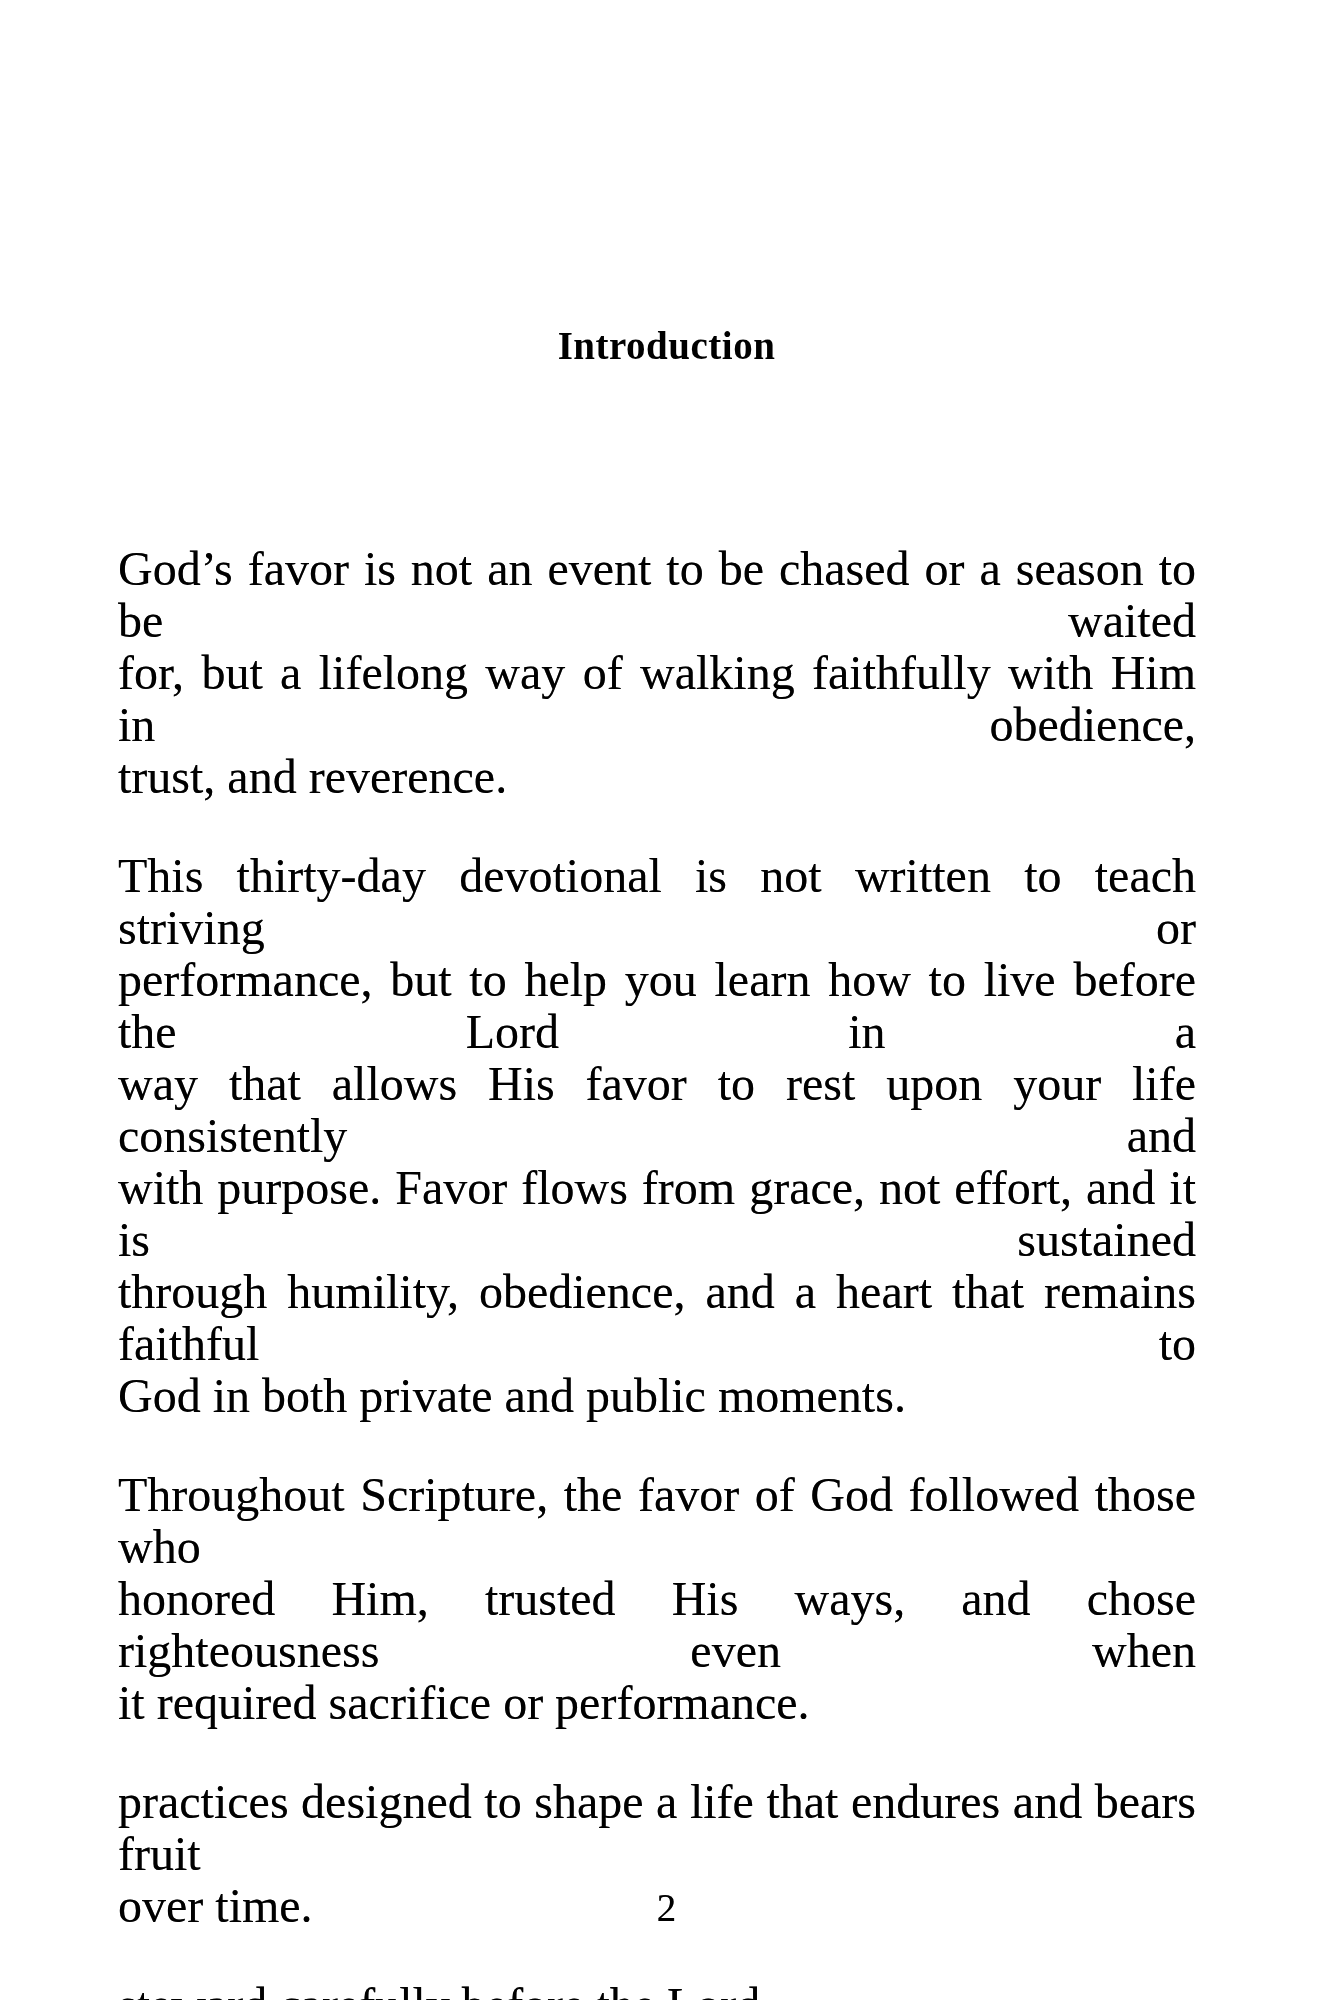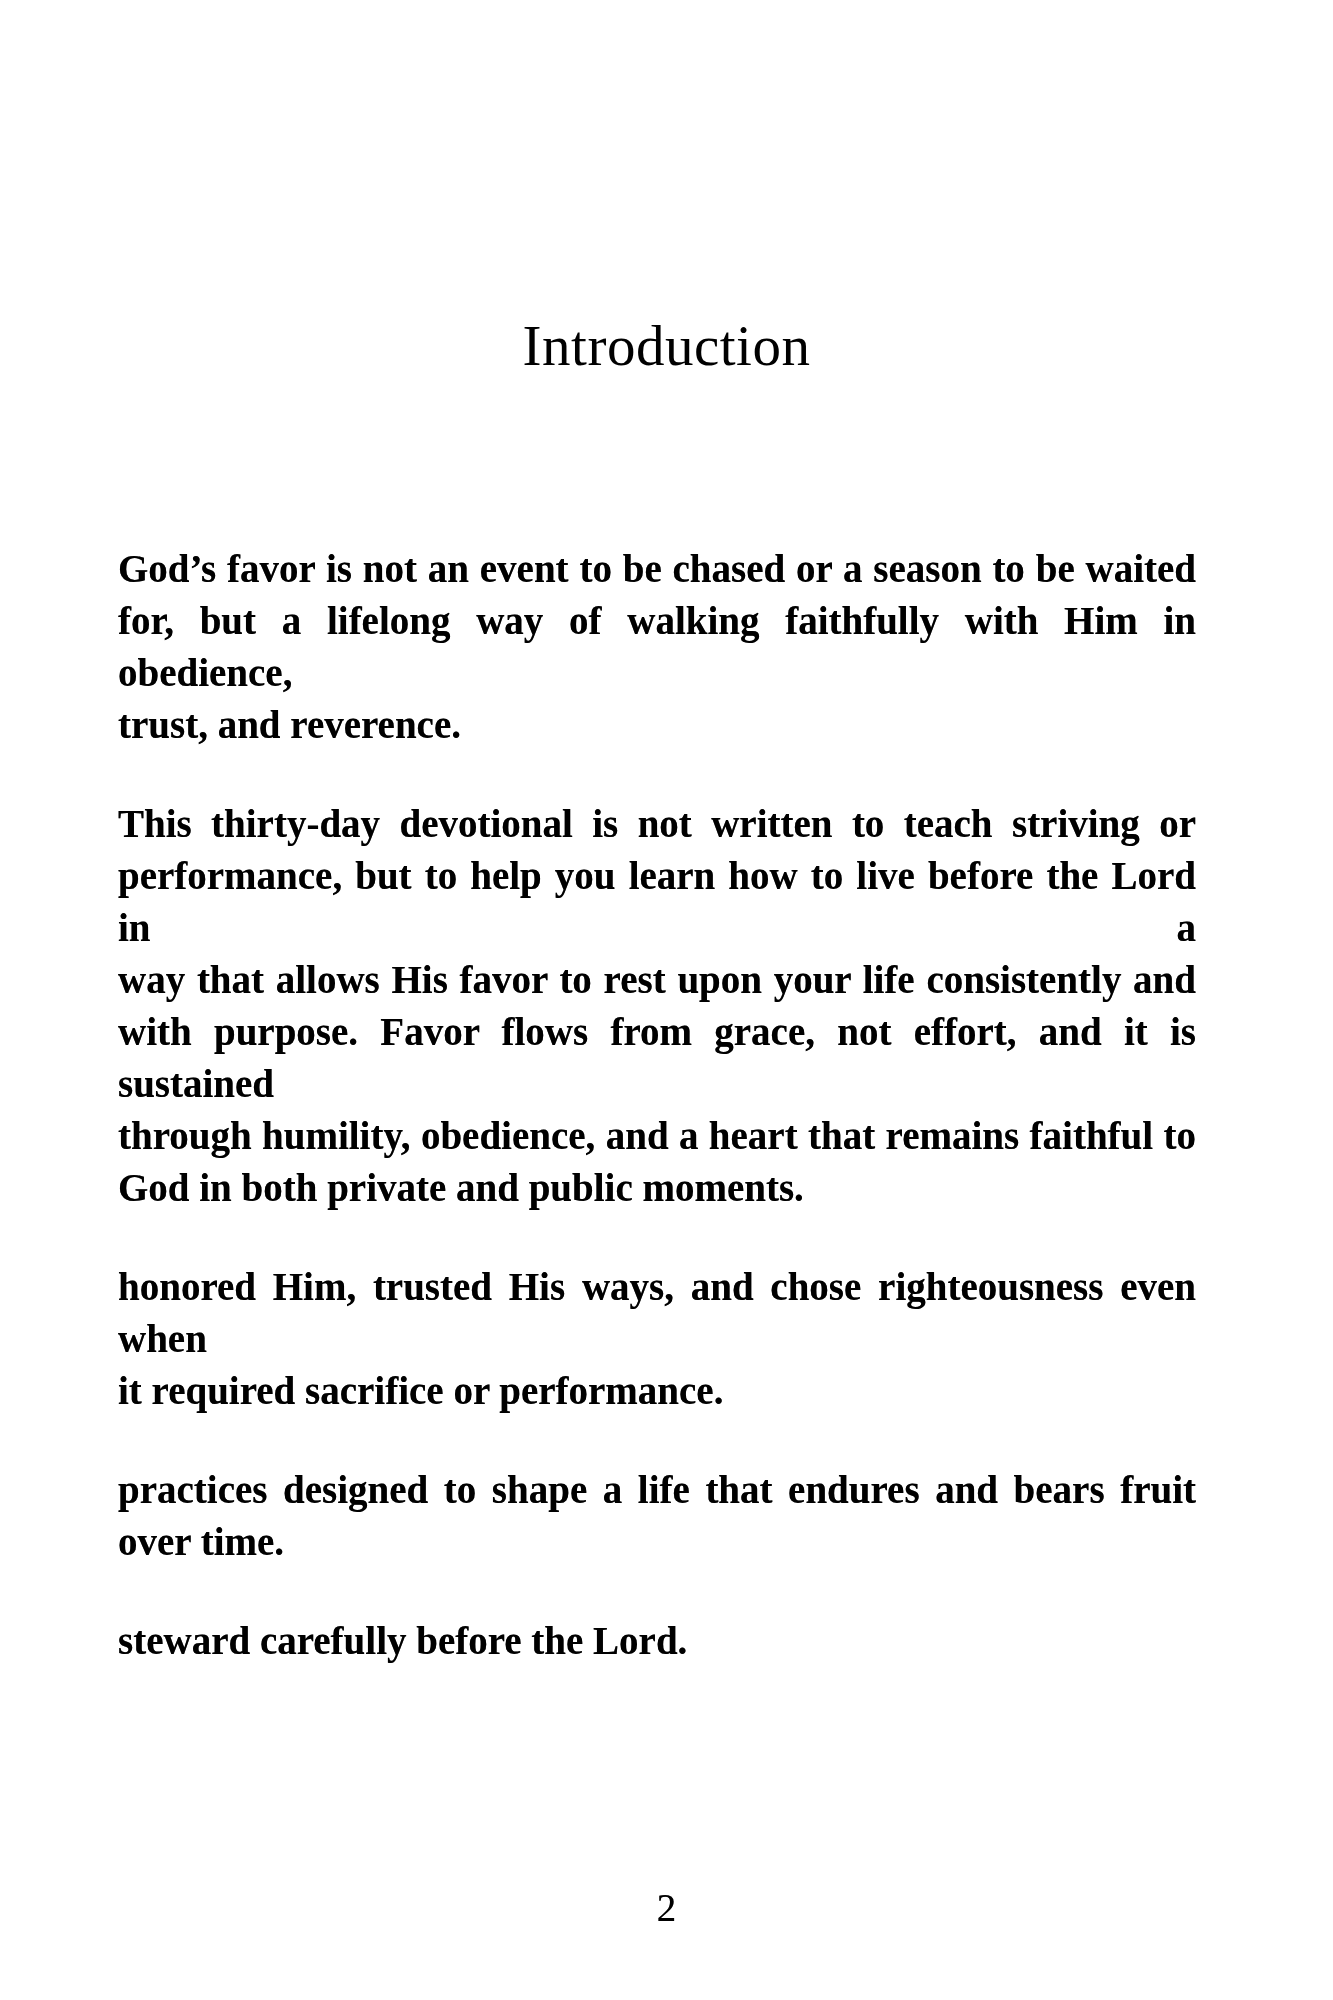--- a/index.html
+++ b/index.html
@@ -23,9 +23,9 @@
     width: 100%;
     margin: 0;
     text-align: center;
-    font-size: 57px;
+    font-size: 39px;
     line-height: 62px;
-    font-weight: normal;
+    font-weight: bold;
     letter-spacing: 0.5px;
   }
   .body-text {

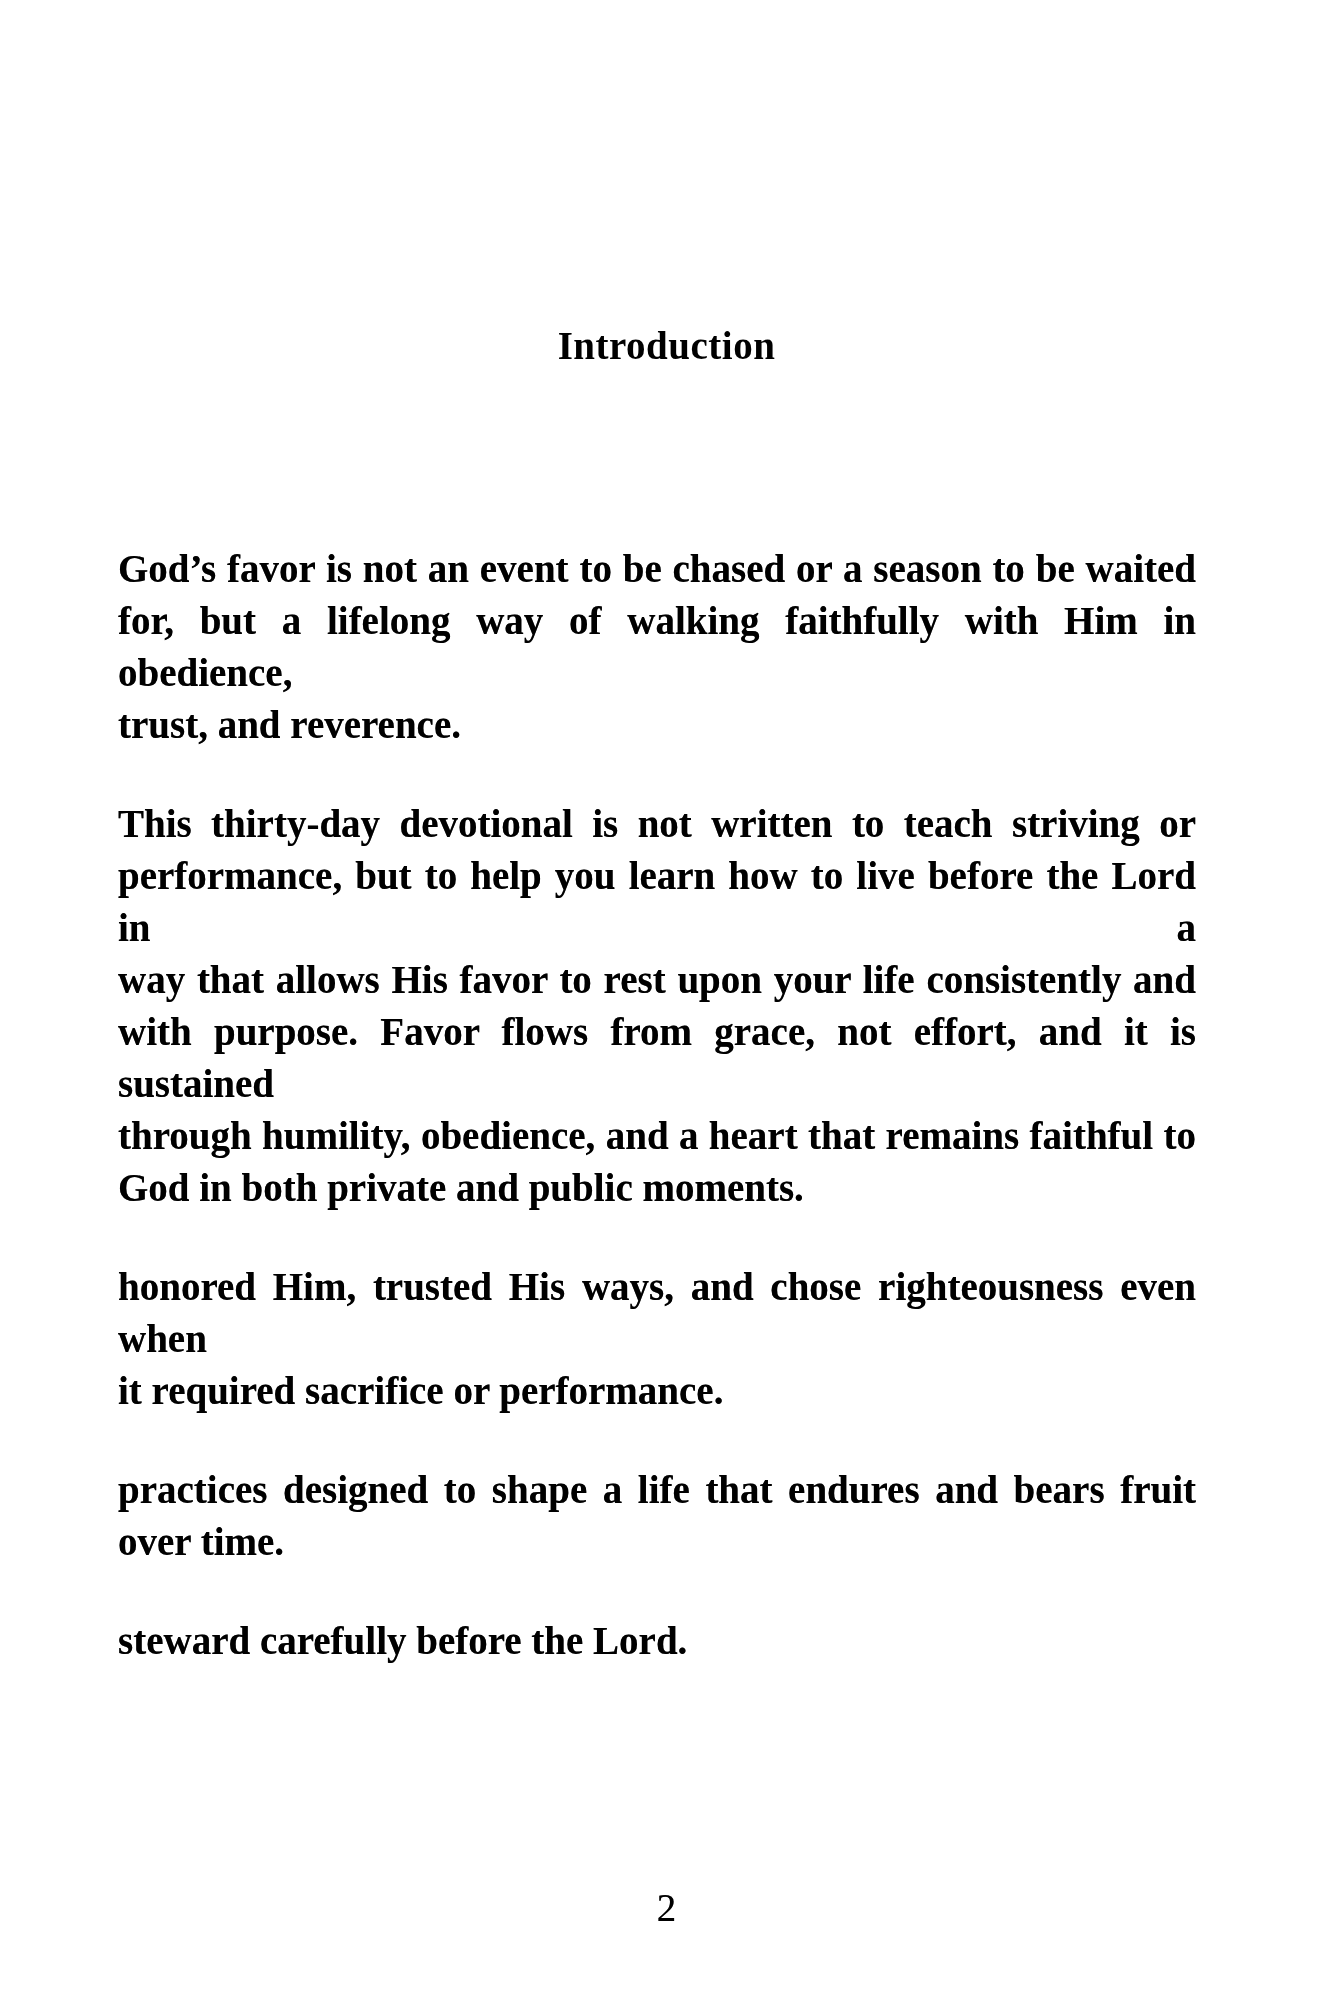--- a/index.html
+++ b/index.html
@@ -38,13 +38,12 @@
     margin: 0 0 47px 0;
   }
   .line {
-    font-size: 39px;
+    font-size: 48px;
     line-height: 52px;
     text-align: justify;
     text-align-last: justify;
     white-space: normal;
     text-shadow: 0 0 0.6px rgba(0,0,0,0.55);
-    font-weight: bold;
   }
   .line.last {
     text-align: center;

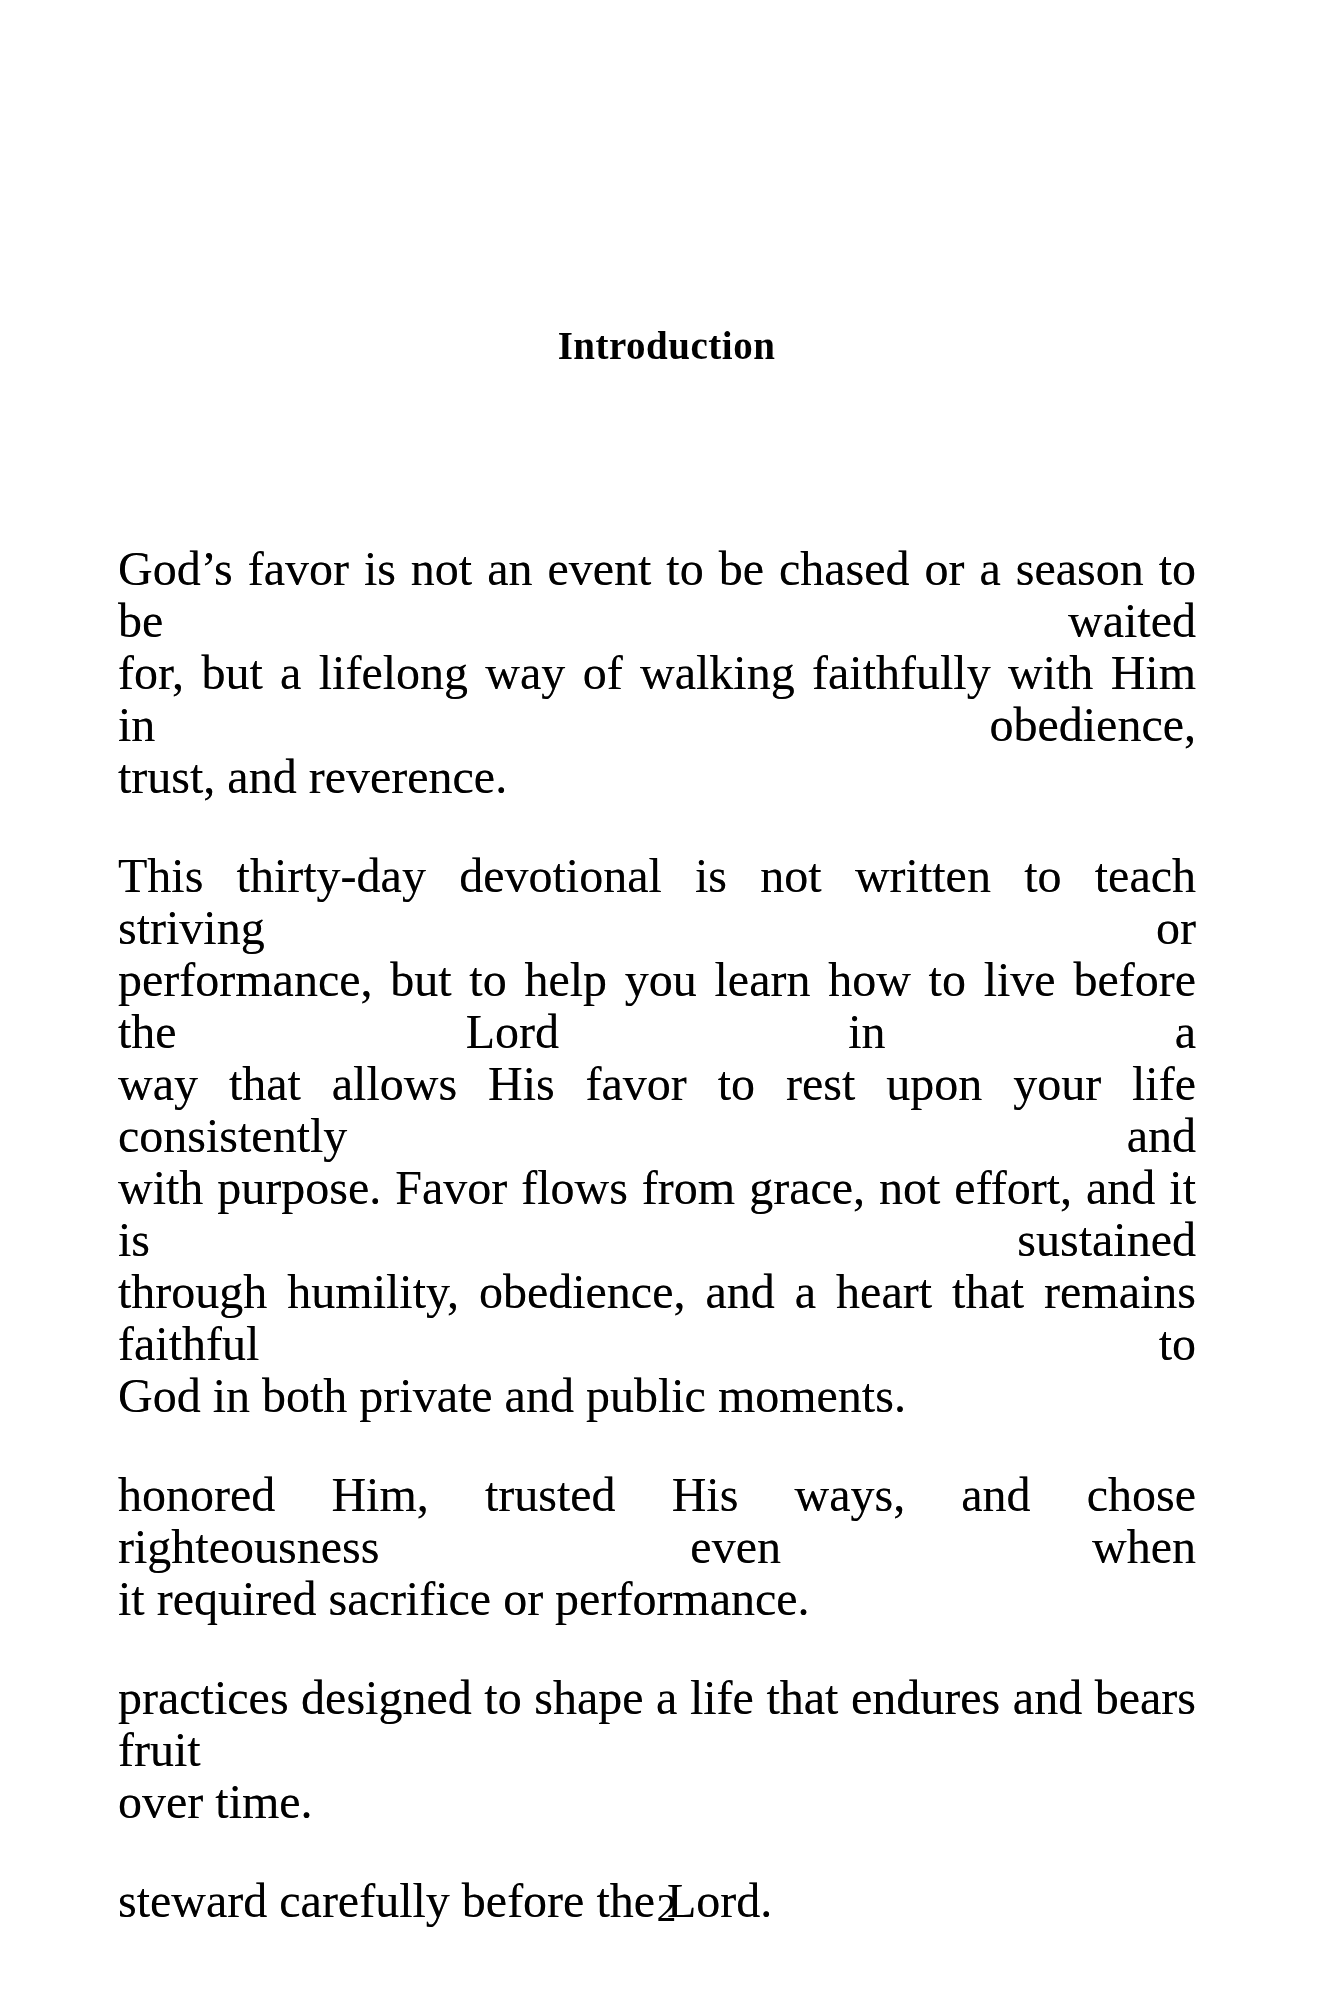--- a/index.html
+++ b/index.html
@@ -81,6 +81,7 @@
         <div class="line last">God in both private and public moments.</div>
       </div>
       <div class="paragraph">
+        <div class="line">Throughout Scripture, the favor of God followed those who</div>
         <div class="line">honored Him, trusted His ways, and chose righteousness even when</div>
         <div class="line last">it required sacrifice or performance.</div>
       </div>

